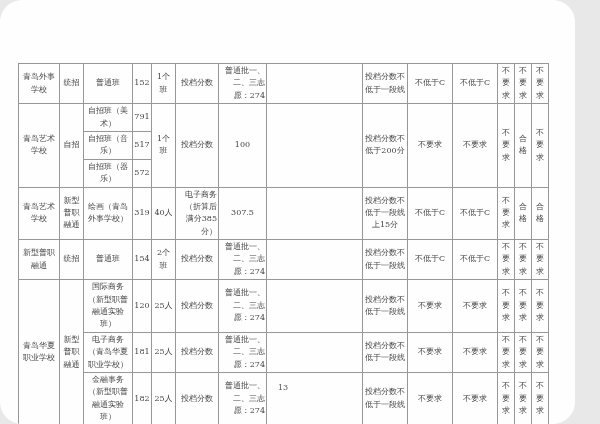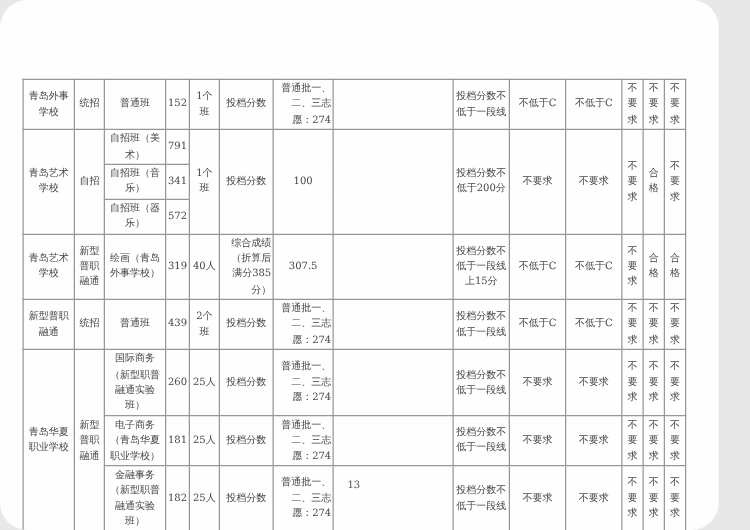--- a/index.html
+++ b/index.html
@@ -103,7 +103,7 @@
     </tr>
     <tr style="height:23px">
       <td>自招班（音乐）</td>
-      <td>341</td>
+      <td>517</td>
     </tr>
     <tr style="height:23px">
       <td>自招班（器乐）</td>

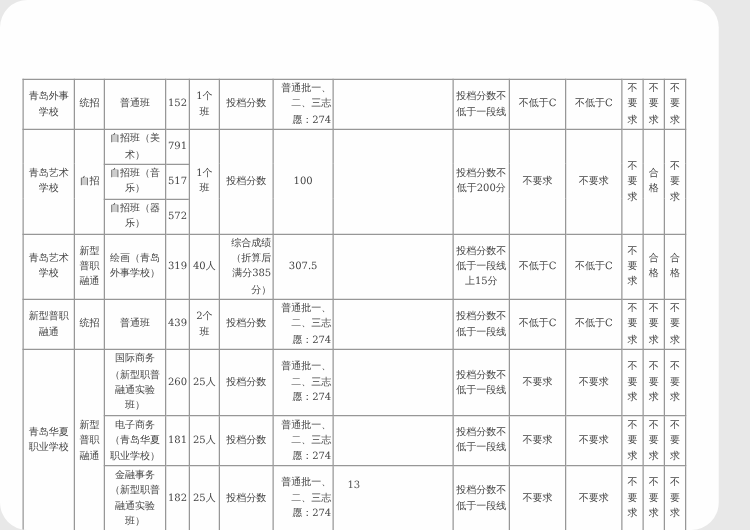--- a/index.html
+++ b/index.html
@@ -116,7 +116,7 @@
       <td>绘画（青岛外事学校）</td>
       <td>319</td>
       <td>40人</td>
-      <td class="al">综合成绩（折算后满分385分）</td>
+      <td class="al">电子商务（折算后满分385分）</td>
       <td>307.5</td>
       <td></td>
       <td>投档分数不低于一段线上15分</td>

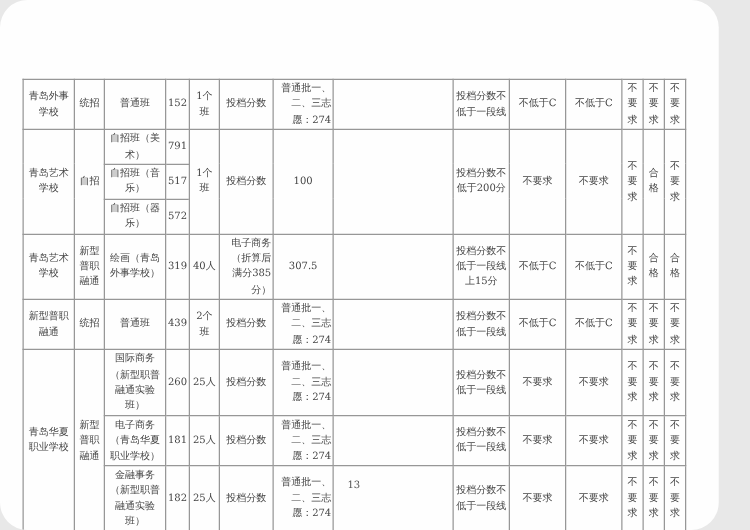--- a/index.html
+++ b/index.html
@@ -131,7 +131,7 @@
       <td>新型普职融通</td>
       <td>统招</td>
       <td>普通班</td>
-      <td>439</td>
+      <td>154</td>
       <td>2个班</td>
       <td>投档分数</td>
       <td class="al">普通批一、二、三志愿：274</td>

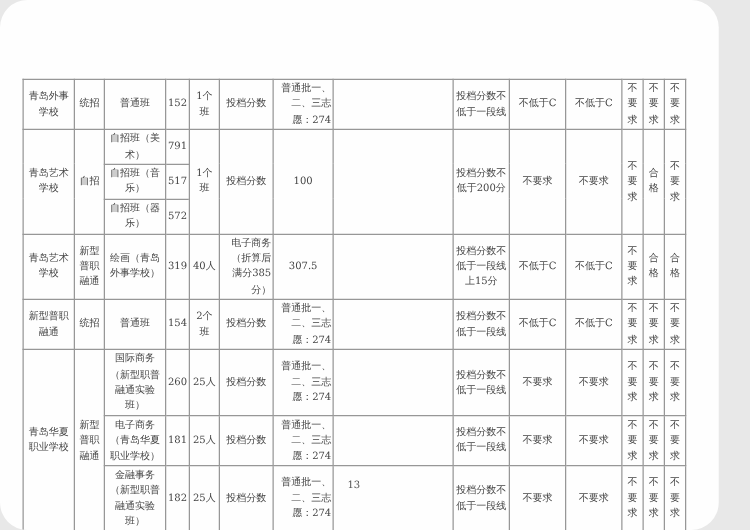--- a/index.html
+++ b/index.html
@@ -148,7 +148,7 @@
       <td rowspan="3">青岛华夏职业学校</td>
       <td rowspan="3">新型普职融通</td>
       <td>国际商务（新型职普融通实验班）</td>
-      <td>260</td>
+      <td>120</td>
       <td>25人</td>
       <td>投档分数</td>
       <td class="al">普通批一、二、三志愿：274</td>

